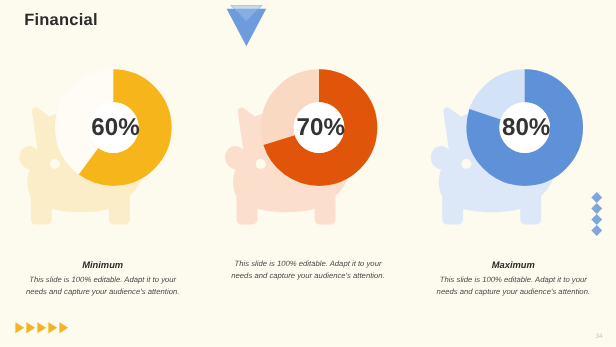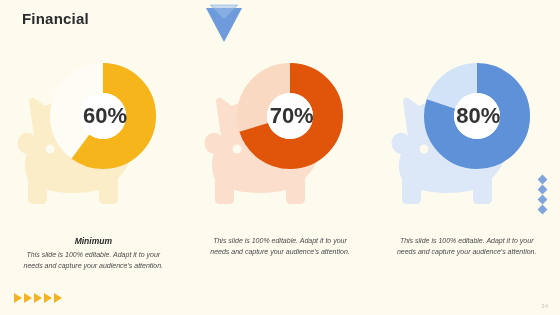--- a/index.html
+++ b/index.html
@@ -217,6 +217,7 @@
       <div class="cap-body">This slide is 100% editable. Adapt it to your needs and capture your audience's attention.</div>
     </div>
     <div class="cap">
+      <div class="cap-title">Maximum</div>
       <div class="cap-body">This slide is 100% editable. Adapt it to your needs and capture your audience's attention.</div>
     </div>
   </div>

